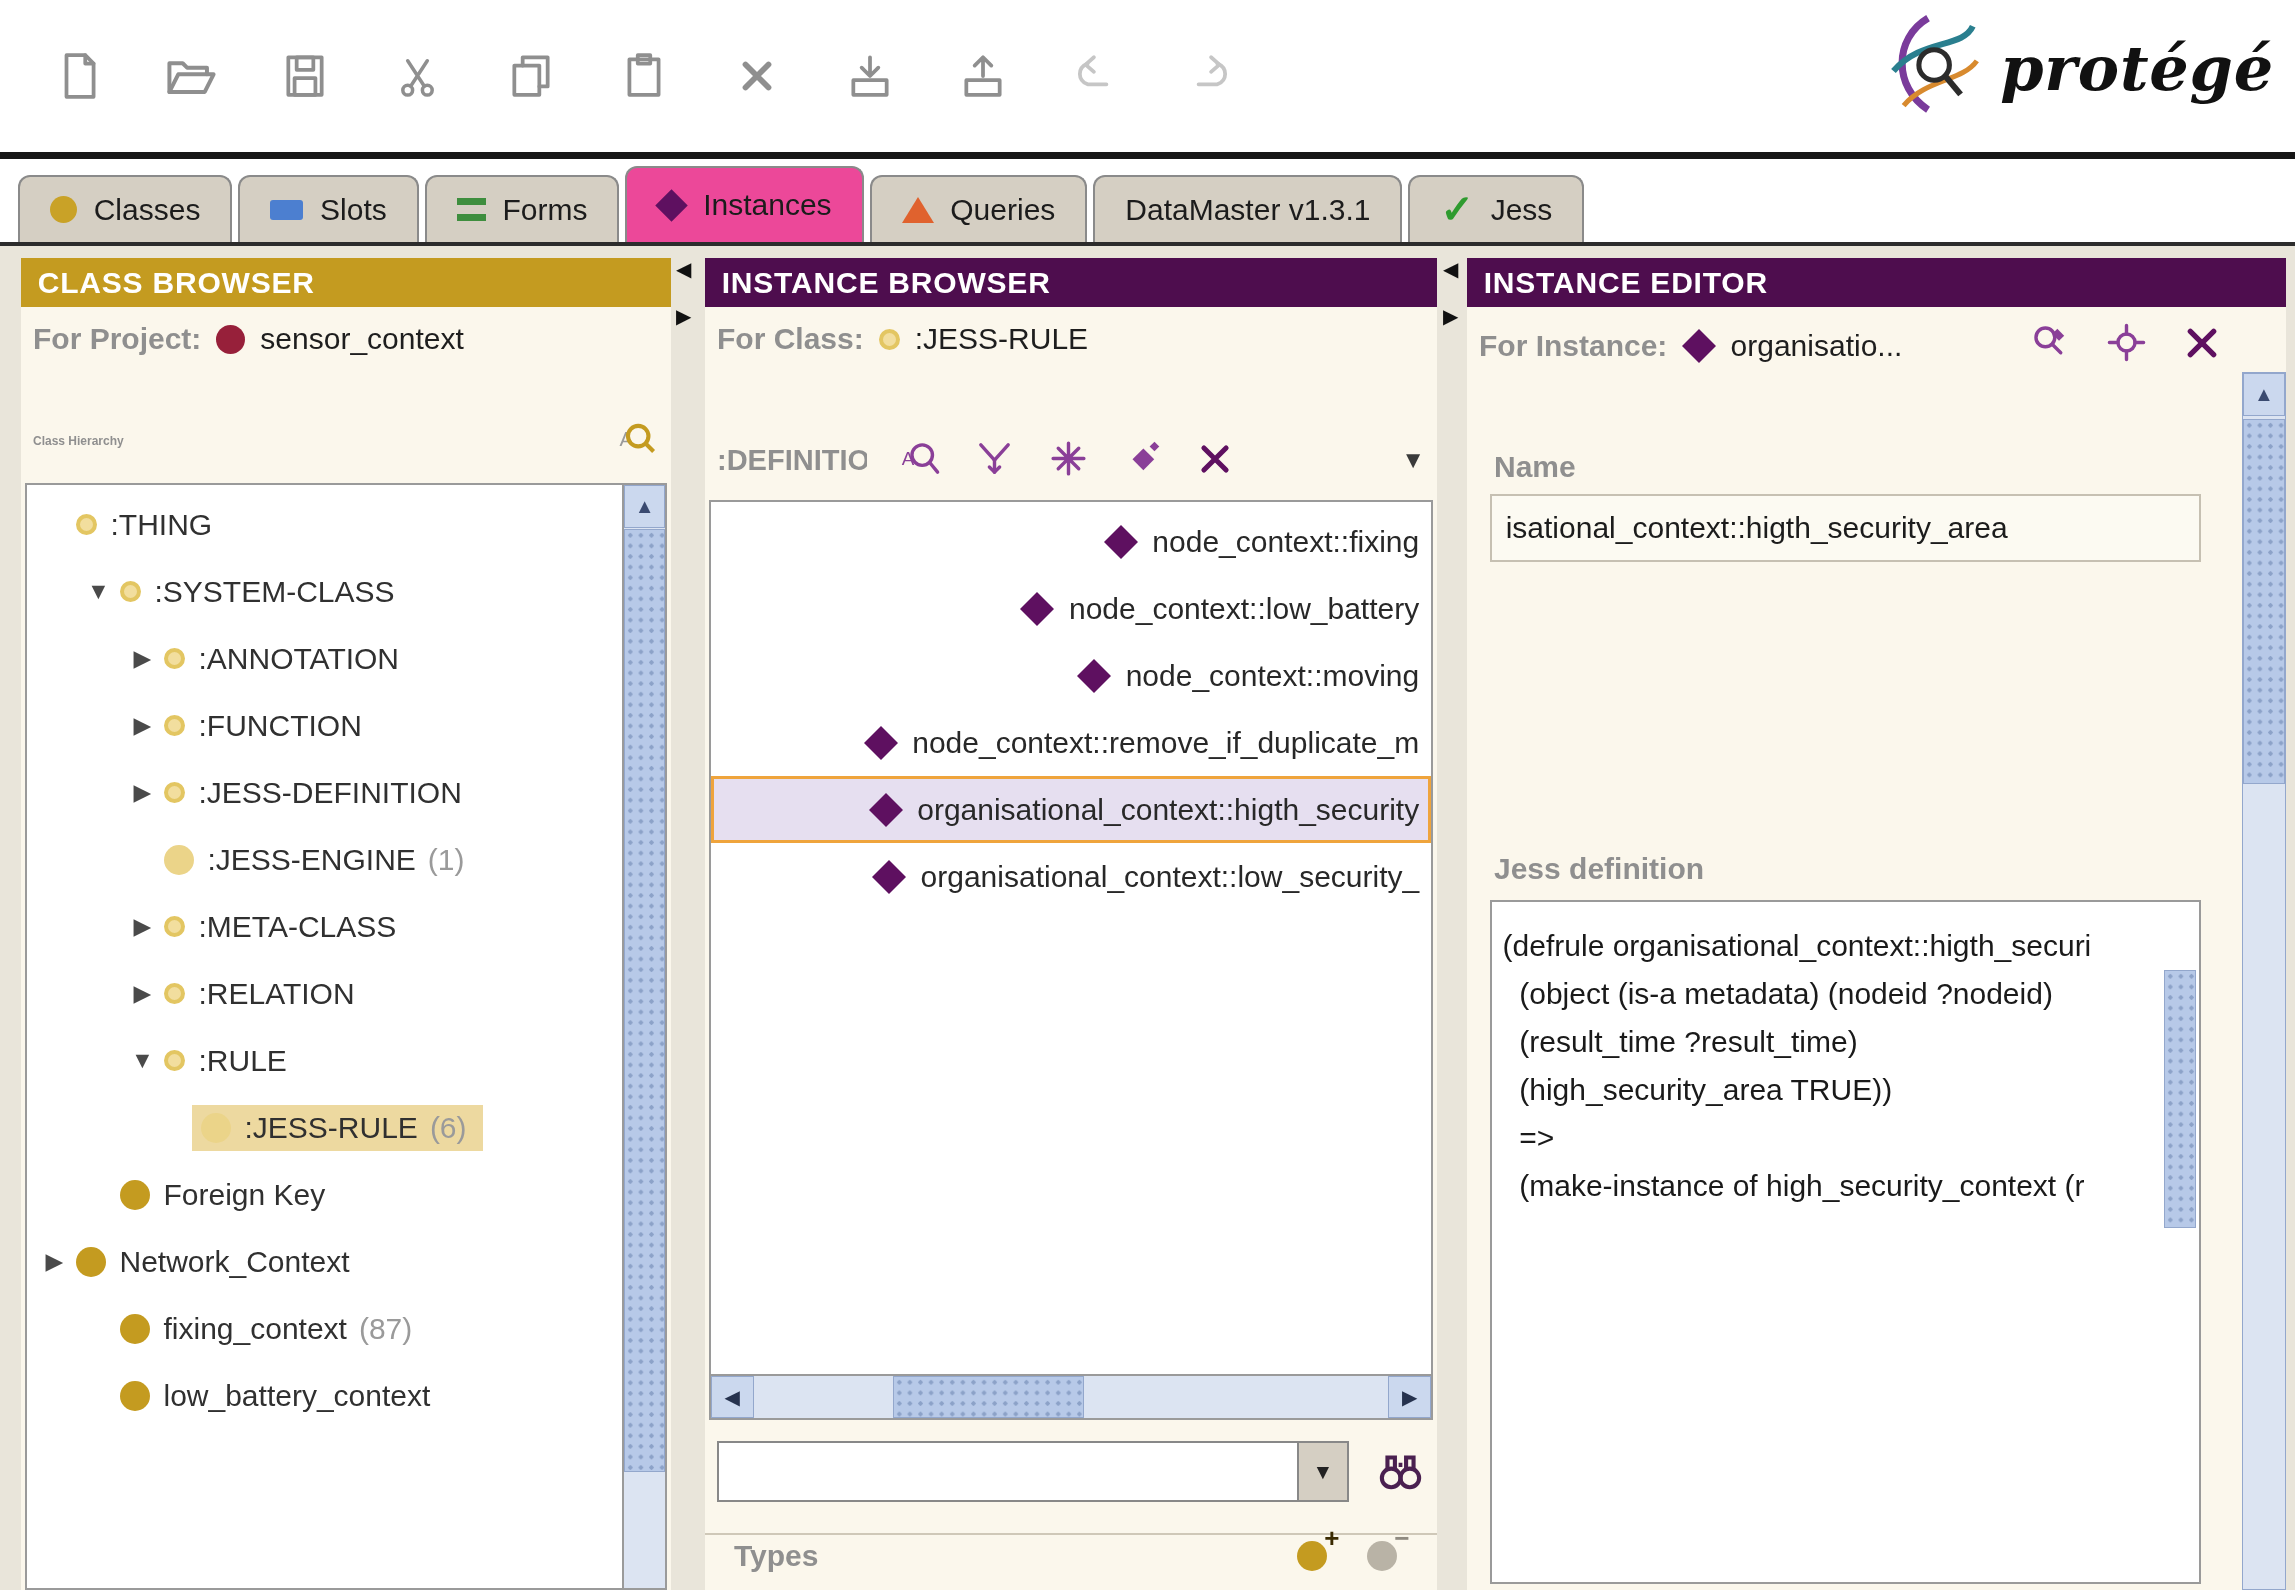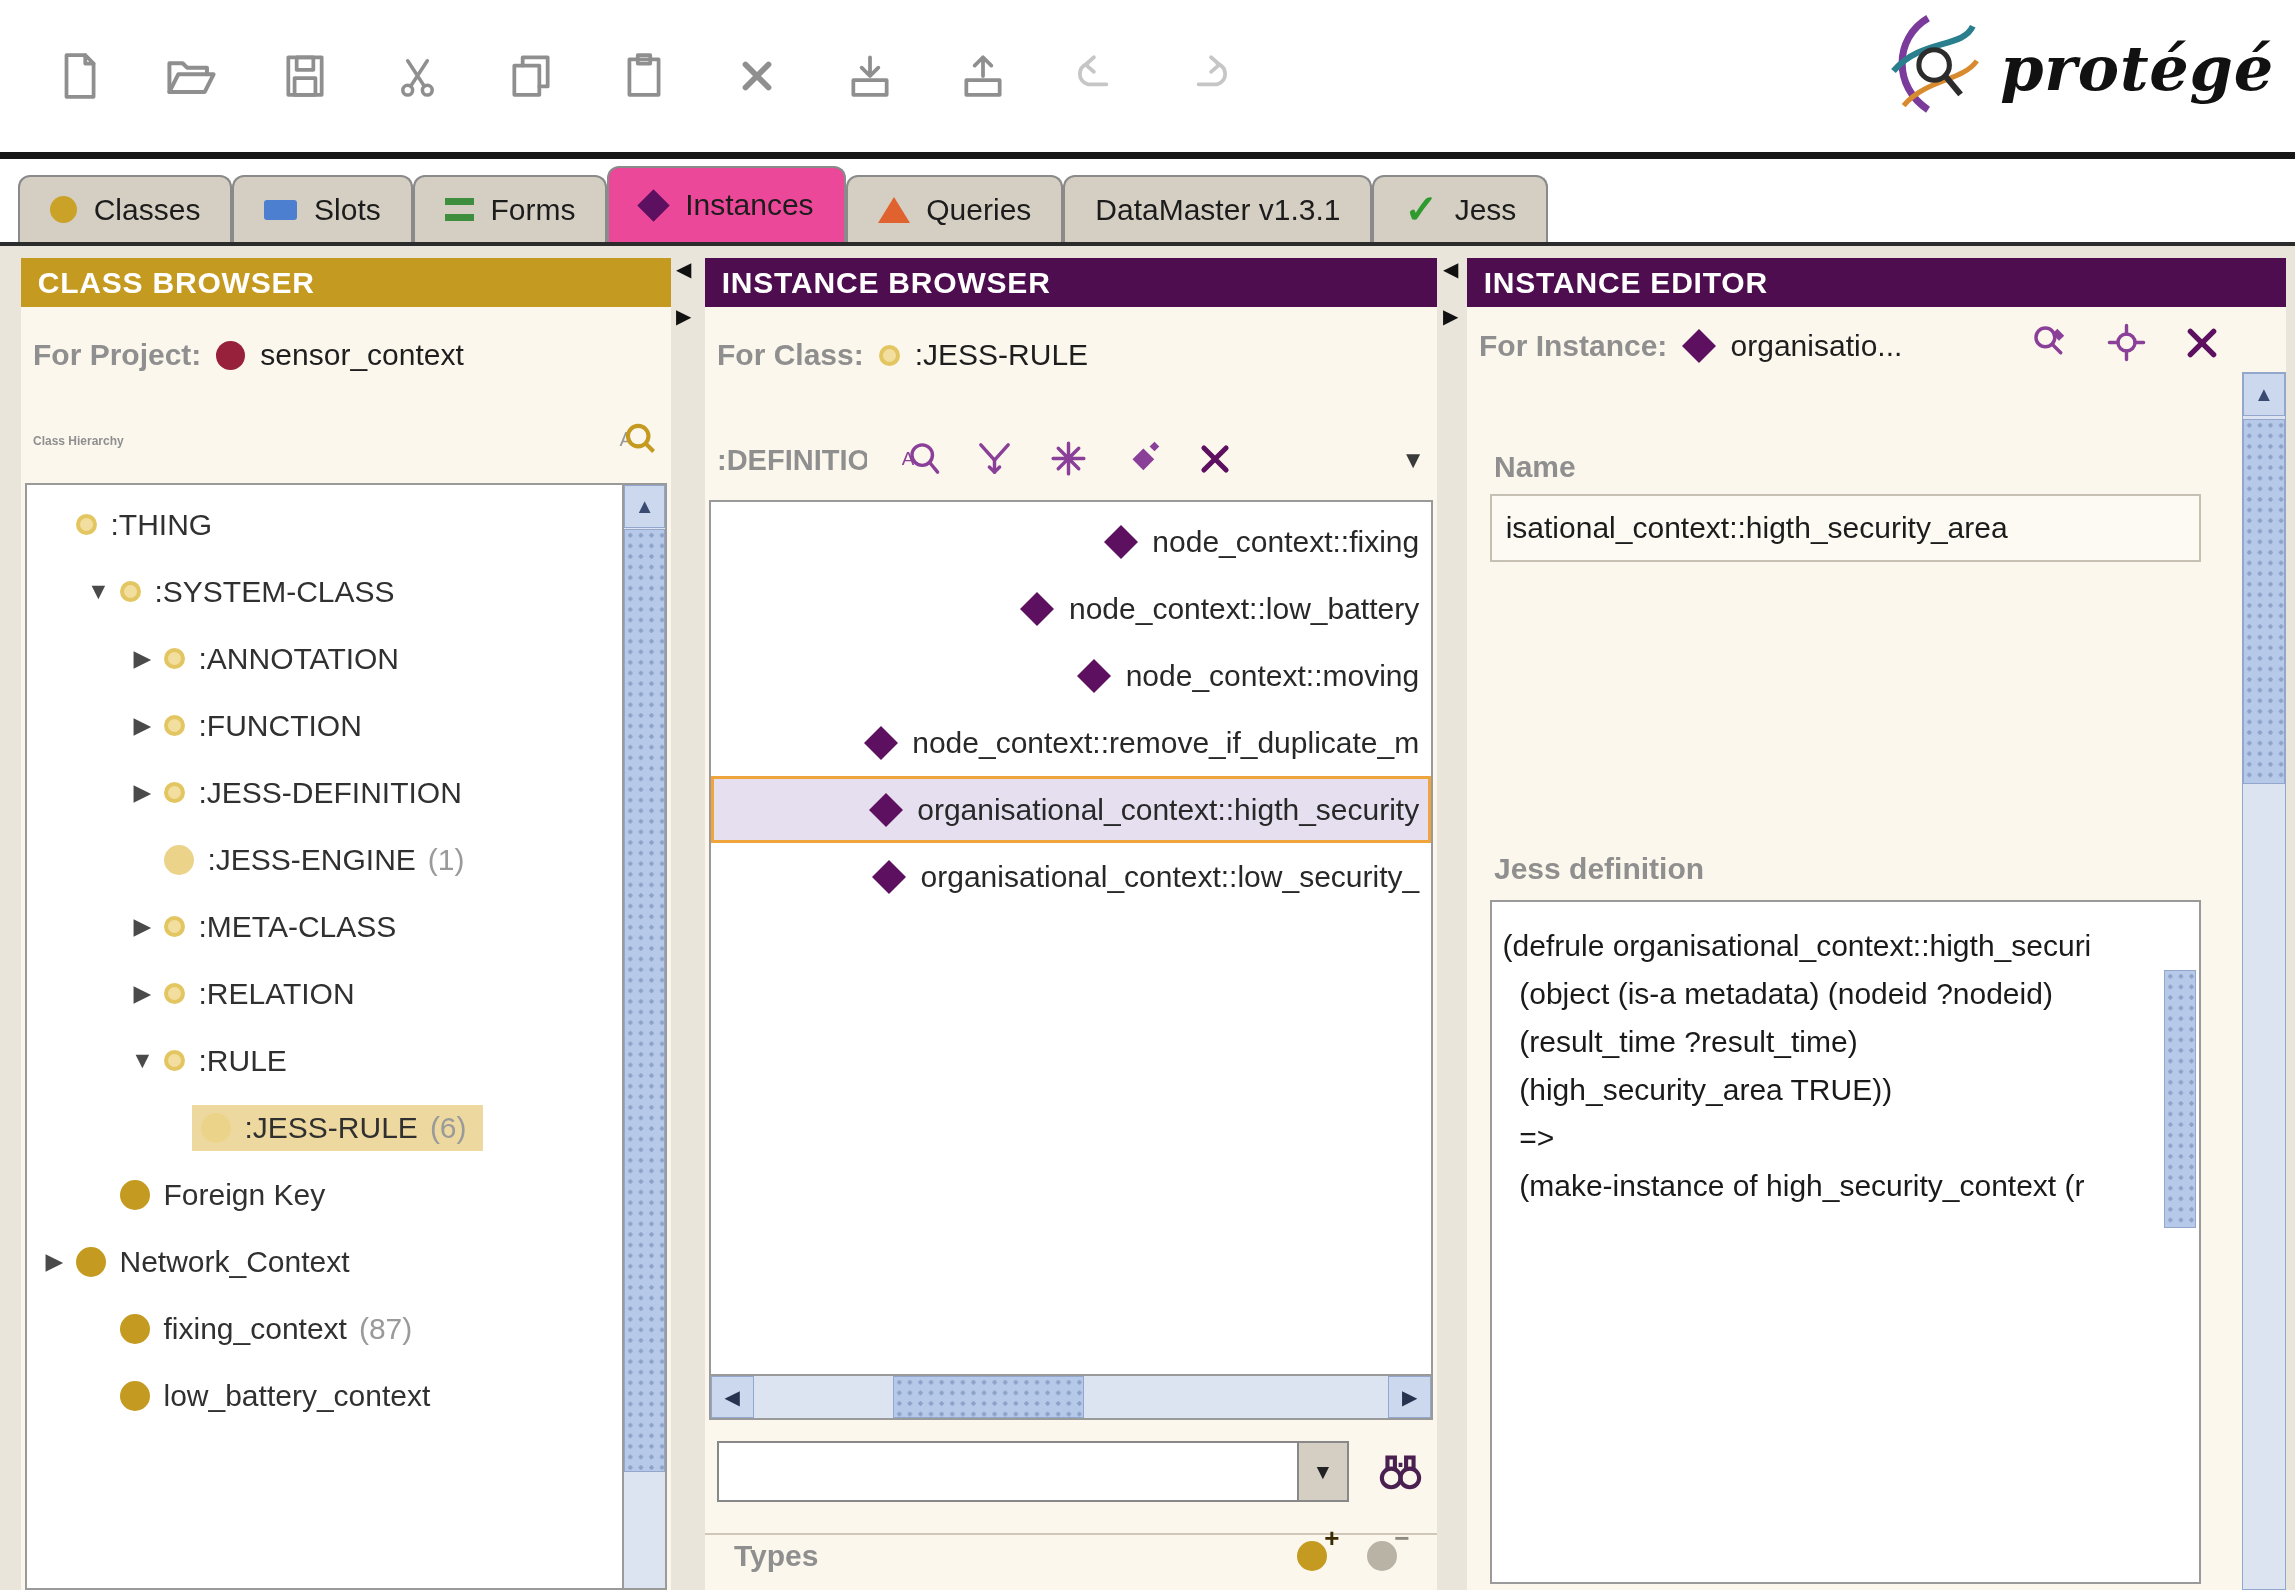--- a/index.html
+++ b/index.html
@@ -19,7 +19,7 @@
 
   
   .tabbar { position:absolute; top:159px; left:0; width:100%; height:87px; background:#fff;
-            display:flex; align-items:flex-end; padding-left:18px; gap:0;
+            display:flex; align-items:flex-end; padding-left:18px; gap:6px;
             border-bottom:4.6px solid #2c2c2c; }
   .tab { display:flex; align-items:center; gap:16.7px; height:67px; padding:0 30px; font-size:30px;
          color:#1c1c1c; background:#D5CFC3; border:2.3px solid #8a8a8a; border-bottom:none;

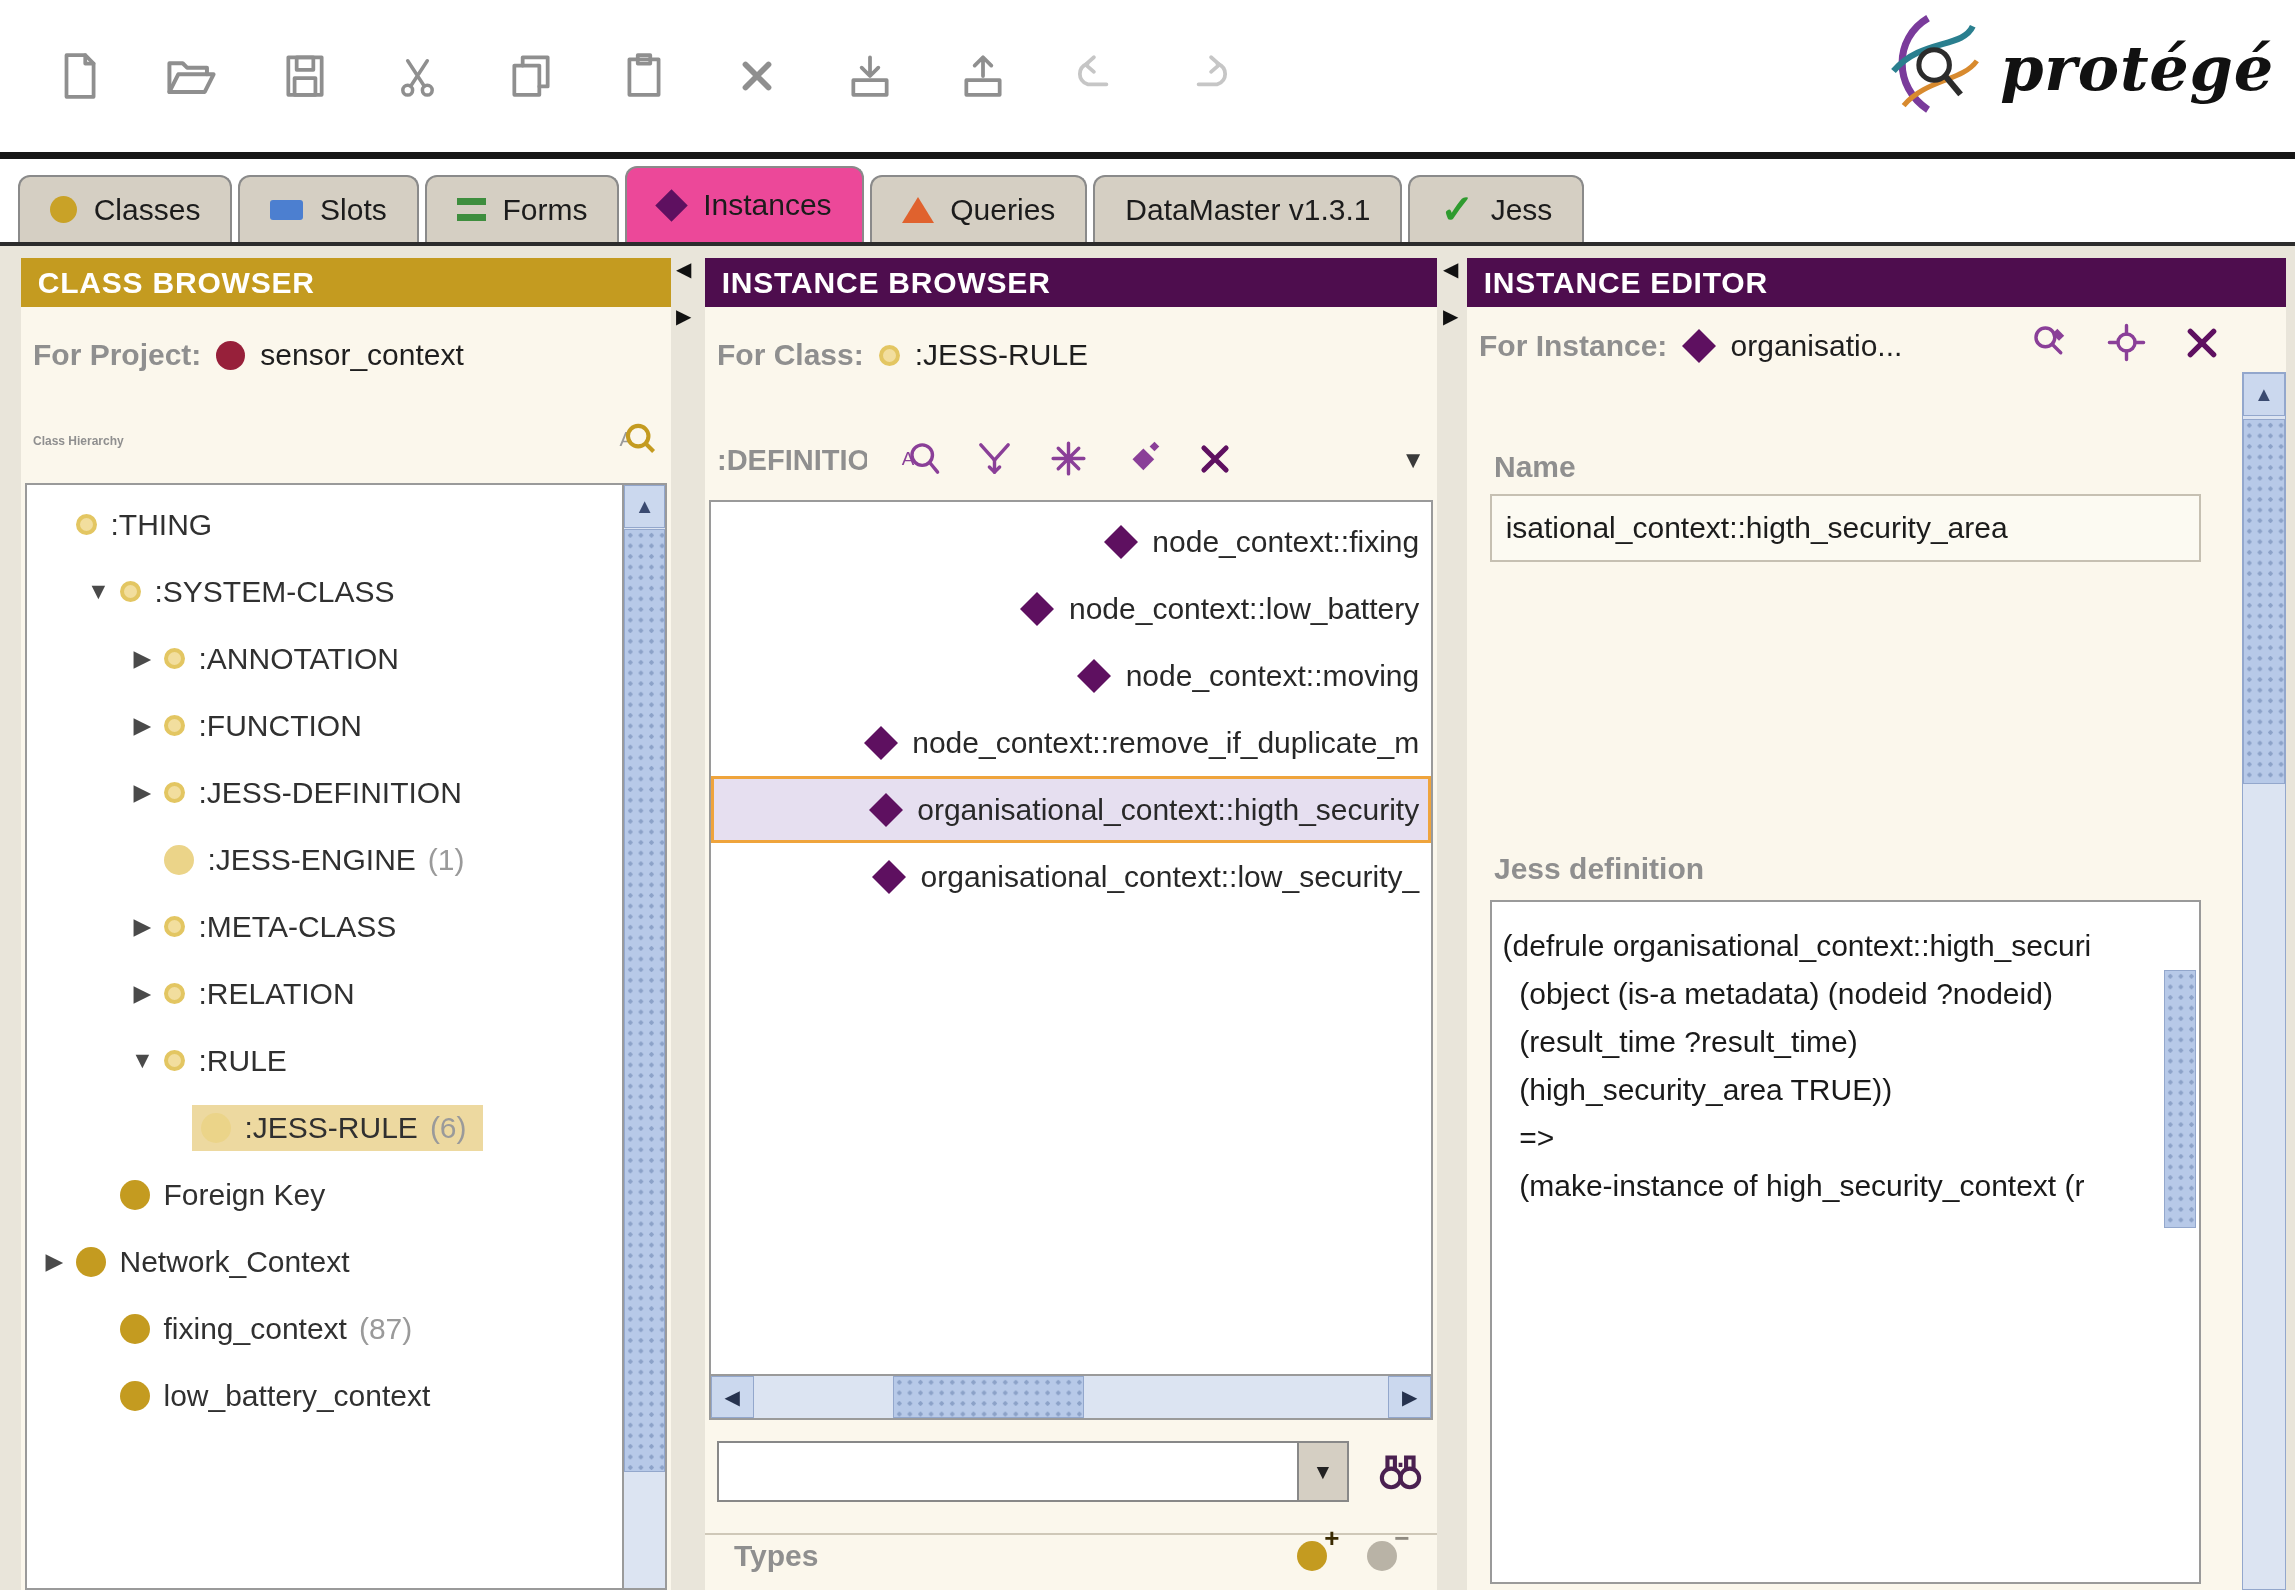--- a/index.html
+++ b/index.html
@@ -47,7 +47,7 @@
   .gold   { background:#C49B20; }
   .purple { background:#4E0D4E; }
 
-  .subrow { position:absolute; top:80px; left:12px; right:10.6px; display:flex; align-items:center;
+  .subrow { position:absolute; top:64px; left:12px; right:10.6px; display:flex; align-items:center;
             gap:15px; font-size:30px; white-space:nowrap; }
   .sublabel { color:#8F8F8F; font-weight:bold; }
   .subvalue { color:#1e1e1e; }

